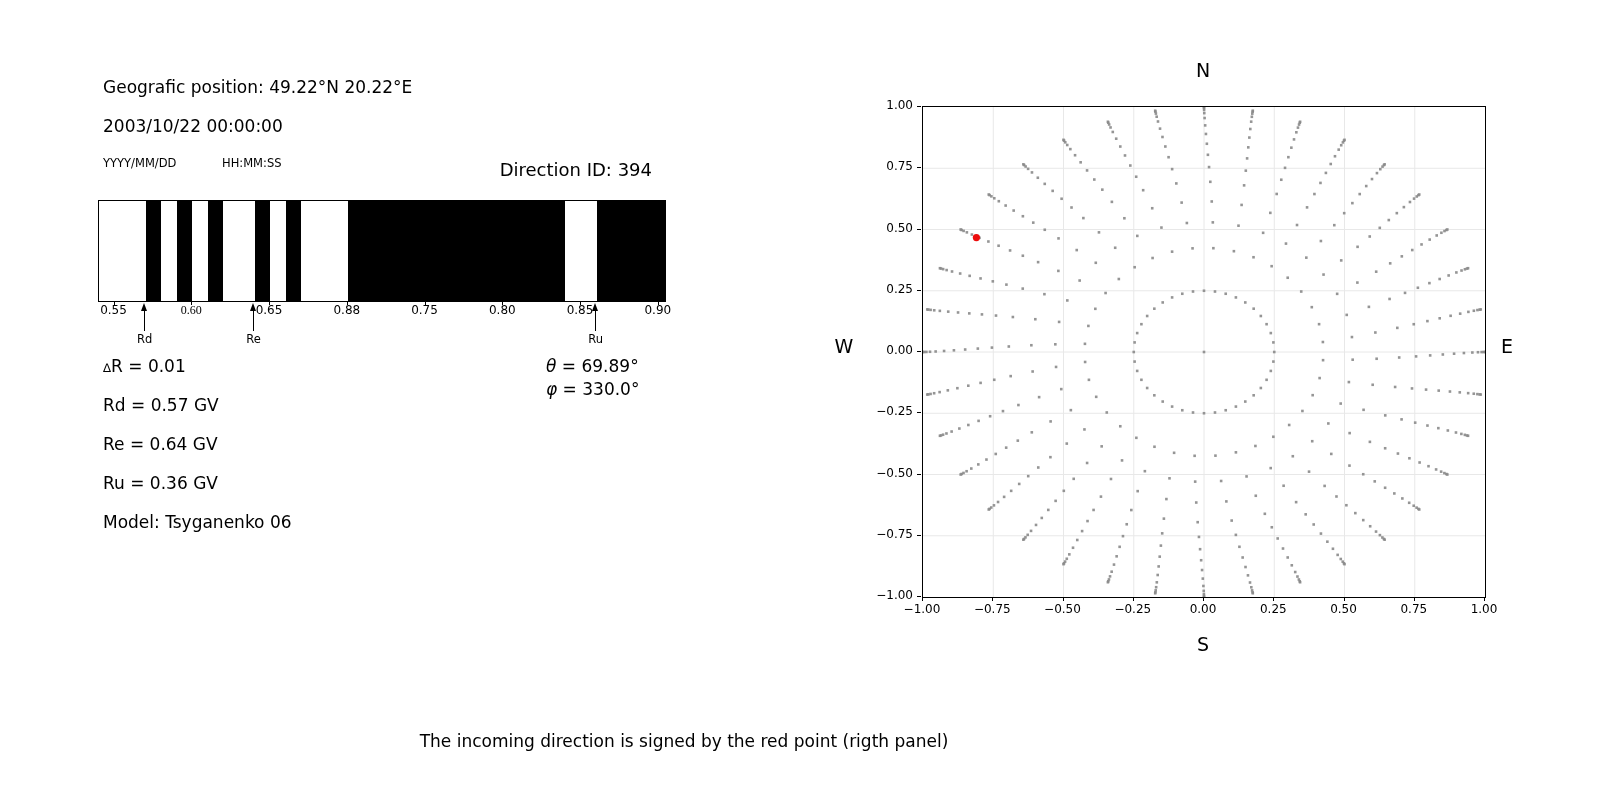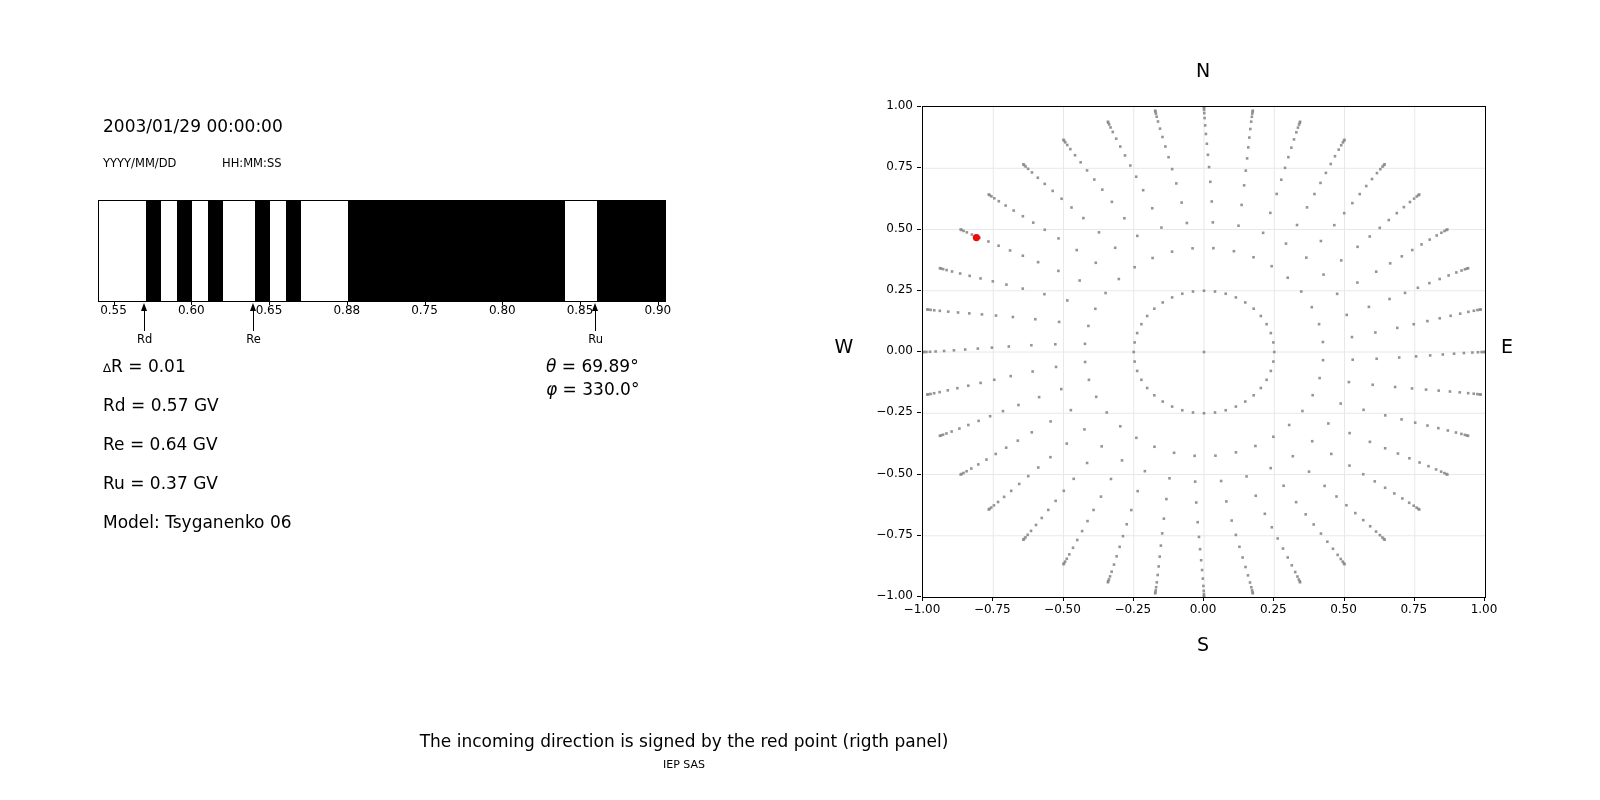--- a/index.html
+++ b/index.html
@@ -28,6 +28,7 @@
 
 <div class="fig">
 
+  <div class="abs t" style="left:103px;top:78px;font-size:17px;">Geografic position: 49.22°N 20.22°E</div>
   <div class="abs t" style="left:103px;top:117px;font-size:17px;">2003/01/29 00:00:00</div>
   <div class="abs t small" style="left:103px;top:157px;">YYYY/MM/DD</div>
   <div class="abs t small" style="left:222px;top:157px;">HH:MM:SS</div>

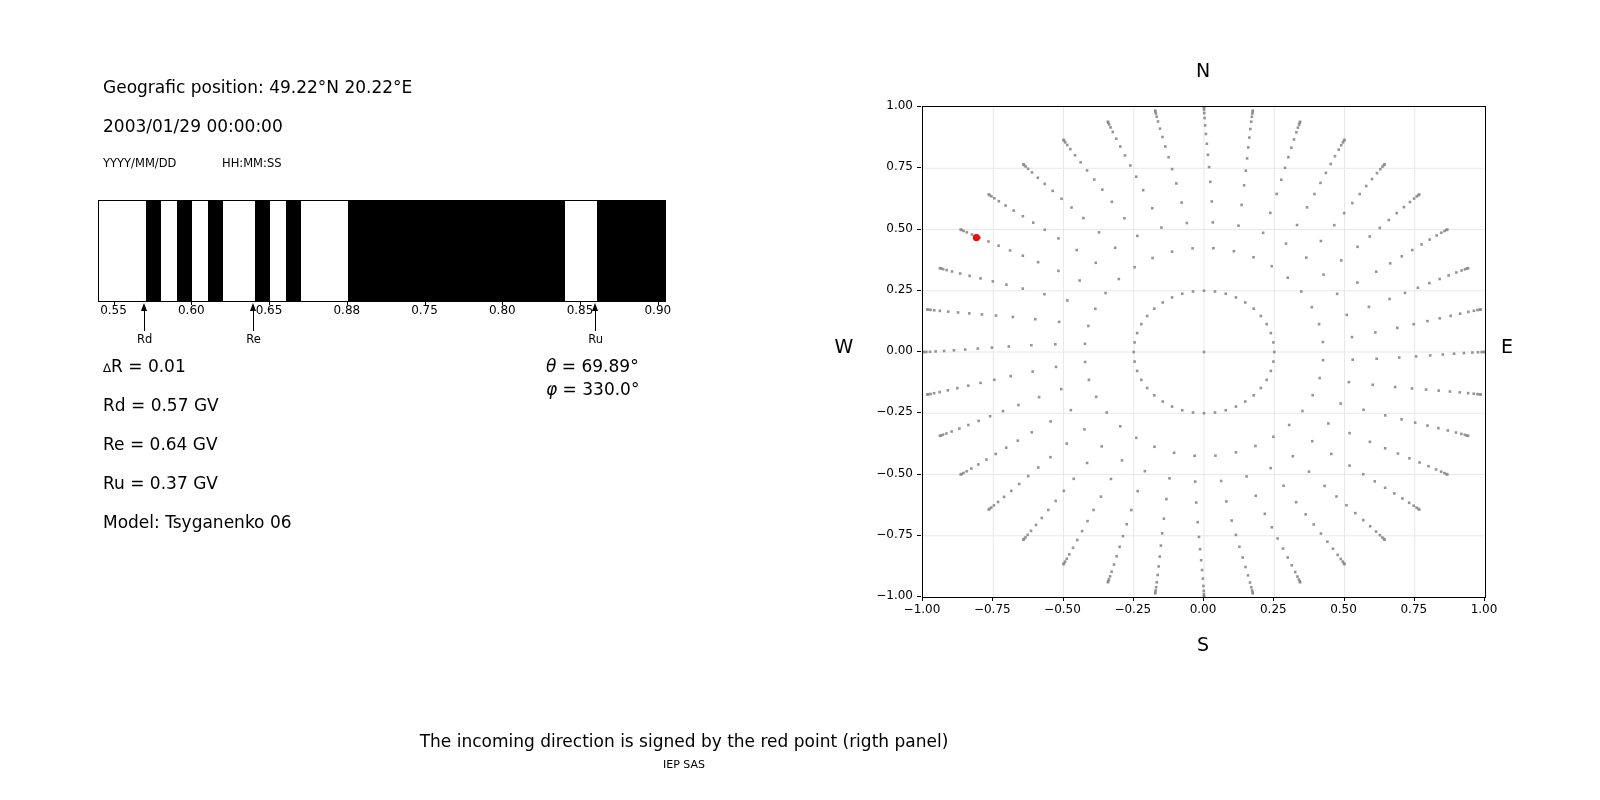--- a/index.html
+++ b/index.html
@@ -29,7 +29,7 @@
 <div class="fig">
 
   <div class="abs t" style="left:103px;top:78px;font-size:17px;">Geografic position: 49.22°N 20.22°E</div>
-  <div class="abs t" style="left:103px;top:117px;font-size:17px;">2003/01/29 00:00:00</div>
+  <div class="abs t" style="left:103px;top:117px;font-size:17px;">2003/10/22 00:00:00</div>
   <div class="abs t small" style="left:103px;top:157px;">YYYY/MM/DD</div>
   <div class="abs t small" style="left:222px;top:157px;">HH:MM:SS</div>
 

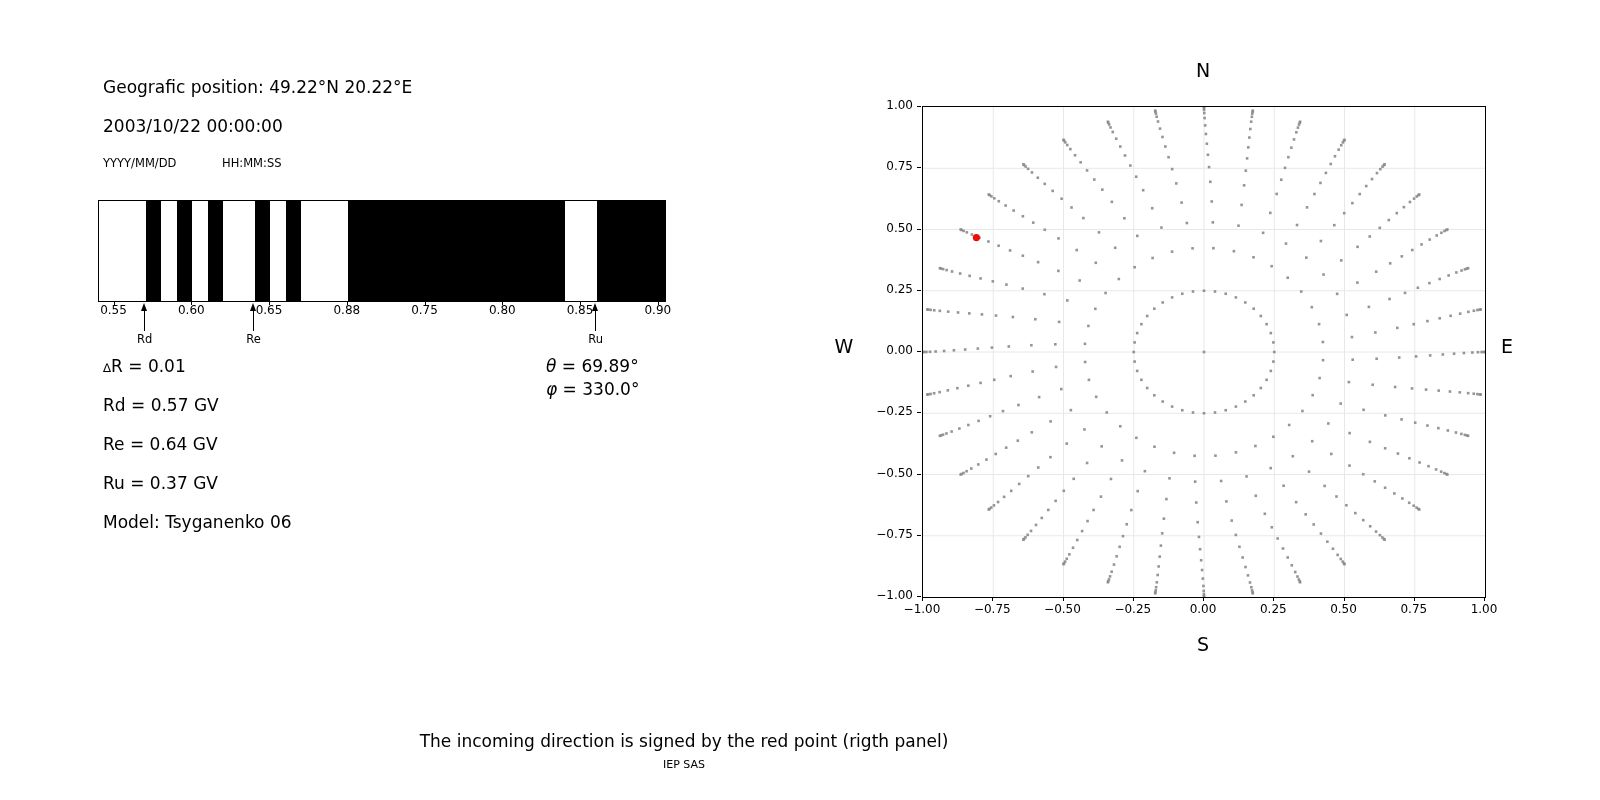--- a/index.html
+++ b/index.html
@@ -32,6 +32,7 @@
   <div class="abs t" style="left:103px;top:117px;font-size:17px;">2003/10/22 00:00:00</div>
   <div class="abs t small" style="left:103px;top:157px;">YYYY/MM/DD</div>
   <div class="abs t small" style="left:222px;top:157px;">HH:MM:SS</div>
+  <div class="abs t" style="left:400px;top:160px;width:252px;text-align:right;font-size:18px;">Direction ID: 394</div>
 
   <div id="spectrum-frame" class="abs frame" style="left:98px;top:200px;width:566px;height:100px;">
       <div class="band" style="left: 46.6px; width: 15.5px; background: rgb(0, 0, 0);"></div>

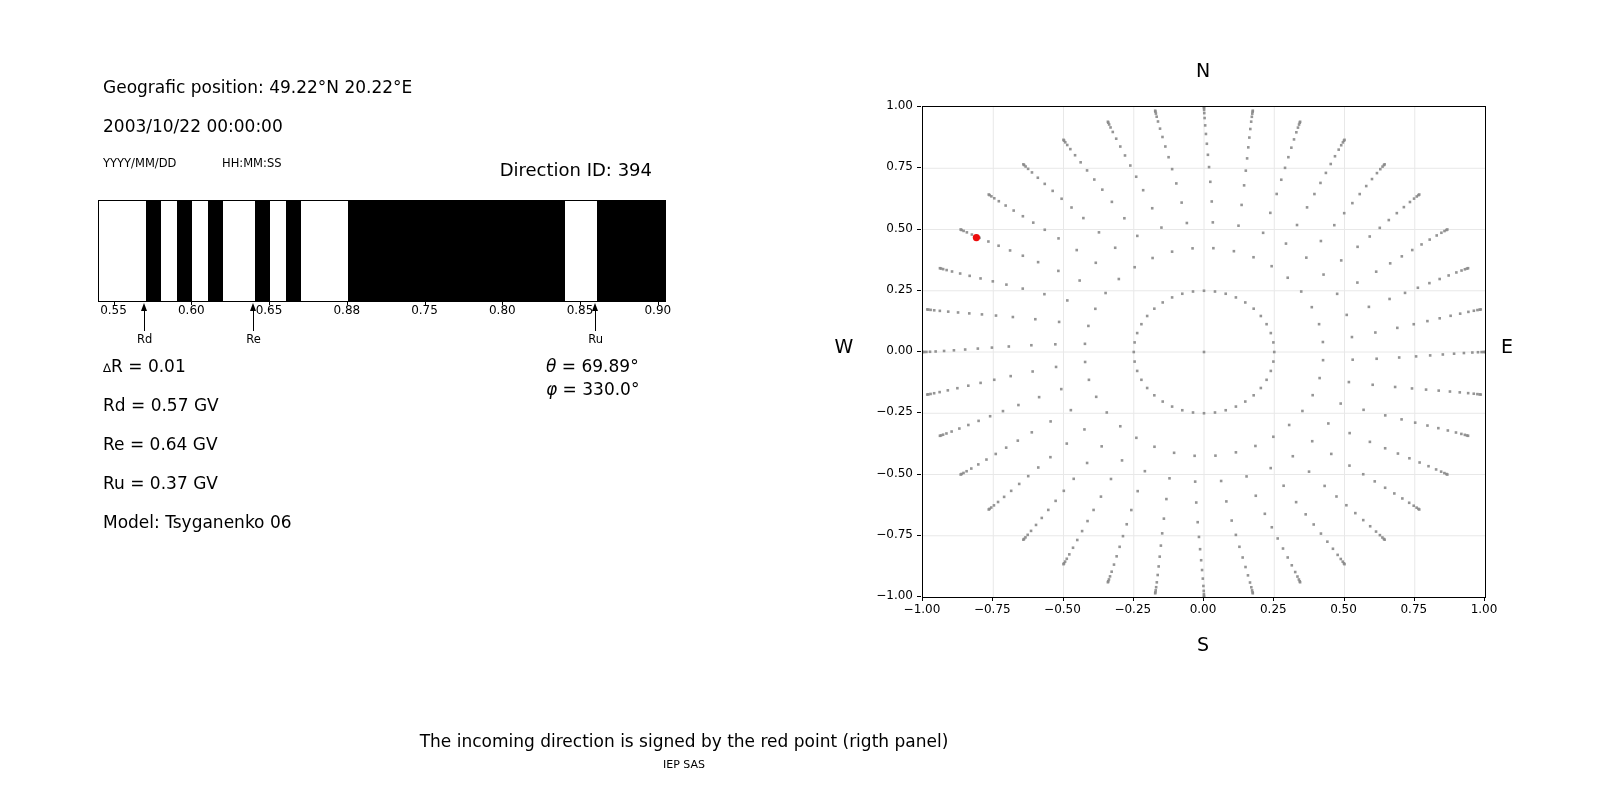--- a/index.html
+++ b/index.html
@@ -630,7 +630,7 @@
 <div class="axtick" style="left: 113.5px; top: 301px; width: 1px; height: 4px;"></div>
     <div class="abs t tick-label" style="left: 91.5px; top: 304px; width: 44px;">0.55</div>
     <div class="axtick" style="left: 191.3px; top: 301px; width: 1px; height: 4px;"></div>
-    <div class="abs t tick-label" style="left: 169.3px; top: 304px; width: 44px;">0.60</div>
+    <div class="abs t tick-label" style="left: 169.3px; top: 304px; width: 44px; font-family: Liberation Serif, serif;">0.60</div>
     <div class="axtick" style="left: 269px; top: 301px; width: 1px; height: 4px;"></div>
     <div class="abs t tick-label" style="left: 247px; top: 304px; width: 44px;">0.65</div>
     <div class="axtick" style="left: 346.8px; top: 301px; width: 1px; height: 4px;"></div>

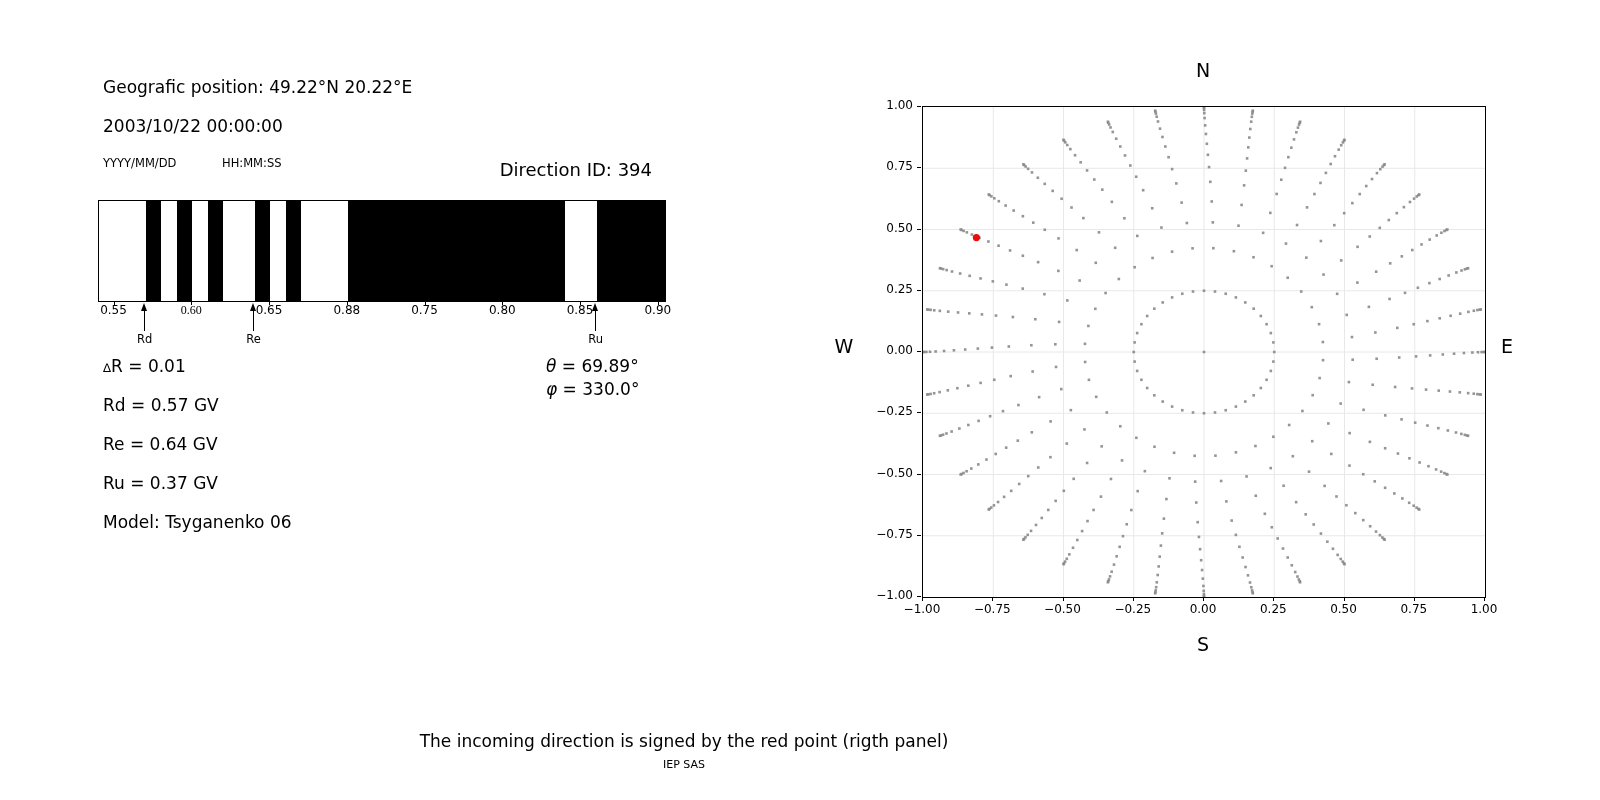--- a/index.html
+++ b/index.html
@@ -47,7 +47,7 @@
   <div class="abs t param" style="left:103px;top:357px;"><span style="font-size:12px;">∆</span><span>R = 0.01</span></div>
   <div class="abs t param" style="left:103px;top:396px;">Rd = 0.57 GV</div>
   <div class="abs t param" style="left:103px;top:435px;">Re = 0.64 GV</div>
-  <div class="abs t param" style="left:103px;top:474px;">Ru = 0.37 GV</div>
+  <div class="abs t param" style="left:103px;top:474px;">Ru = 0.36 GV</div>
   <div class="abs t param" style="left:103px;top:513px;">Model: Tsyganenko 06</div>
 
   <div class="abs t param" style="left:546px;top:357px;"><span style="font-style:italic;">θ</span><span> = 69.89°</span></div>

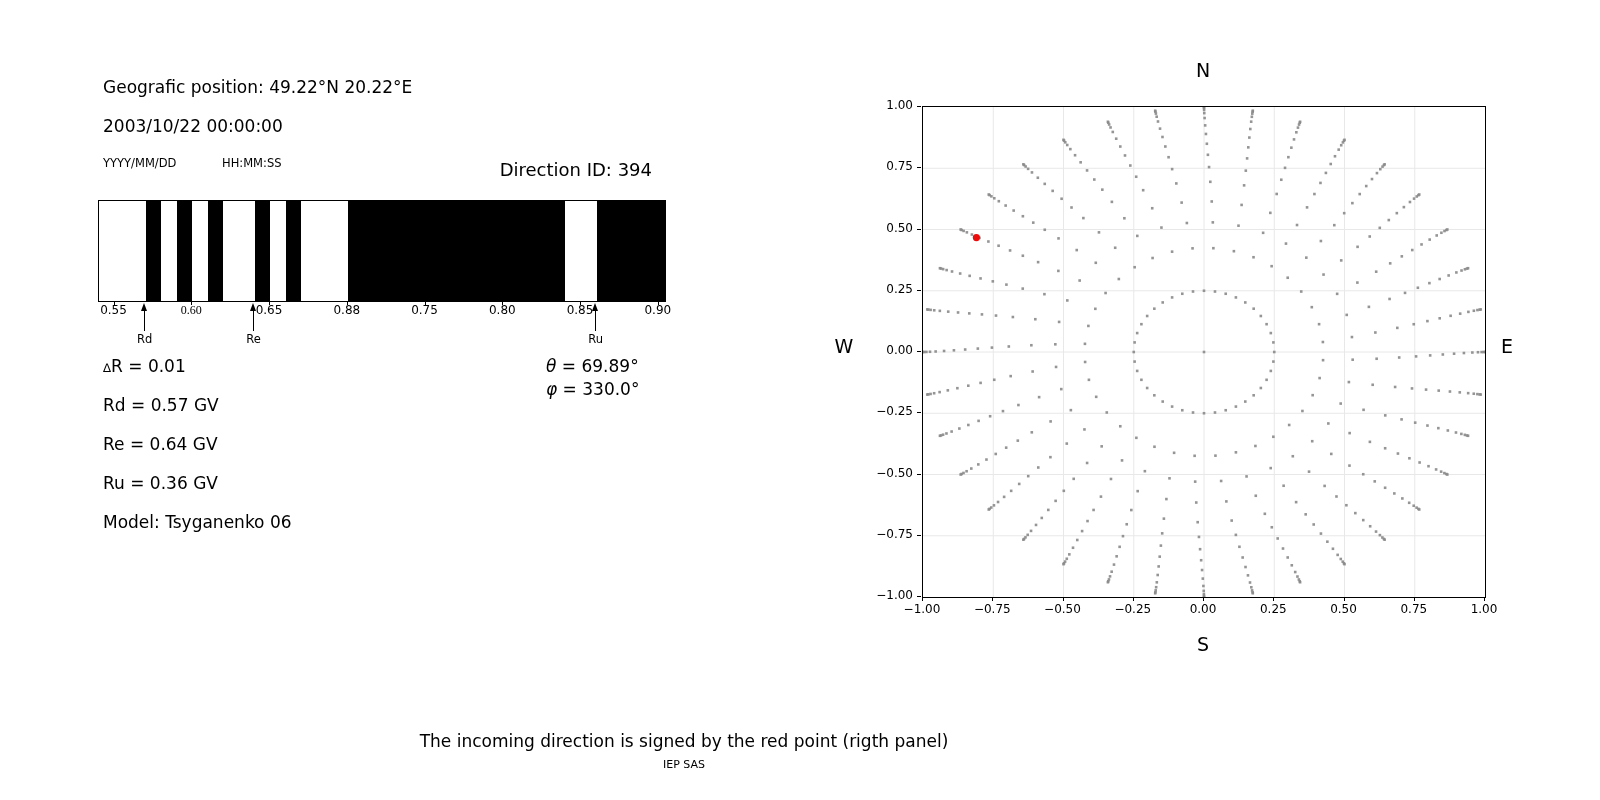--- a/index.html
+++ b/index.html
@@ -626,7 +626,6 @@
   <div class="abs t compass" style="left:1487px;top:336px;width:40px;text-align:center;">E</div>
 
   <div class="abs t caption" style="left:304px;top:732px;">The incoming direction is signed by the red point (rigth panel)</div>
-  <div class="abs t" style="left:304px;top:759px;width:760px;text-align:center;font-size:11px;">IEP SAS</div>
 <div class="axtick" style="left: 113.5px; top: 301px; width: 1px; height: 4px;"></div>
     <div class="abs t tick-label" style="left: 91.5px; top: 304px; width: 44px;">0.55</div>
     <div class="axtick" style="left: 191.3px; top: 301px; width: 1px; height: 4px;"></div>

